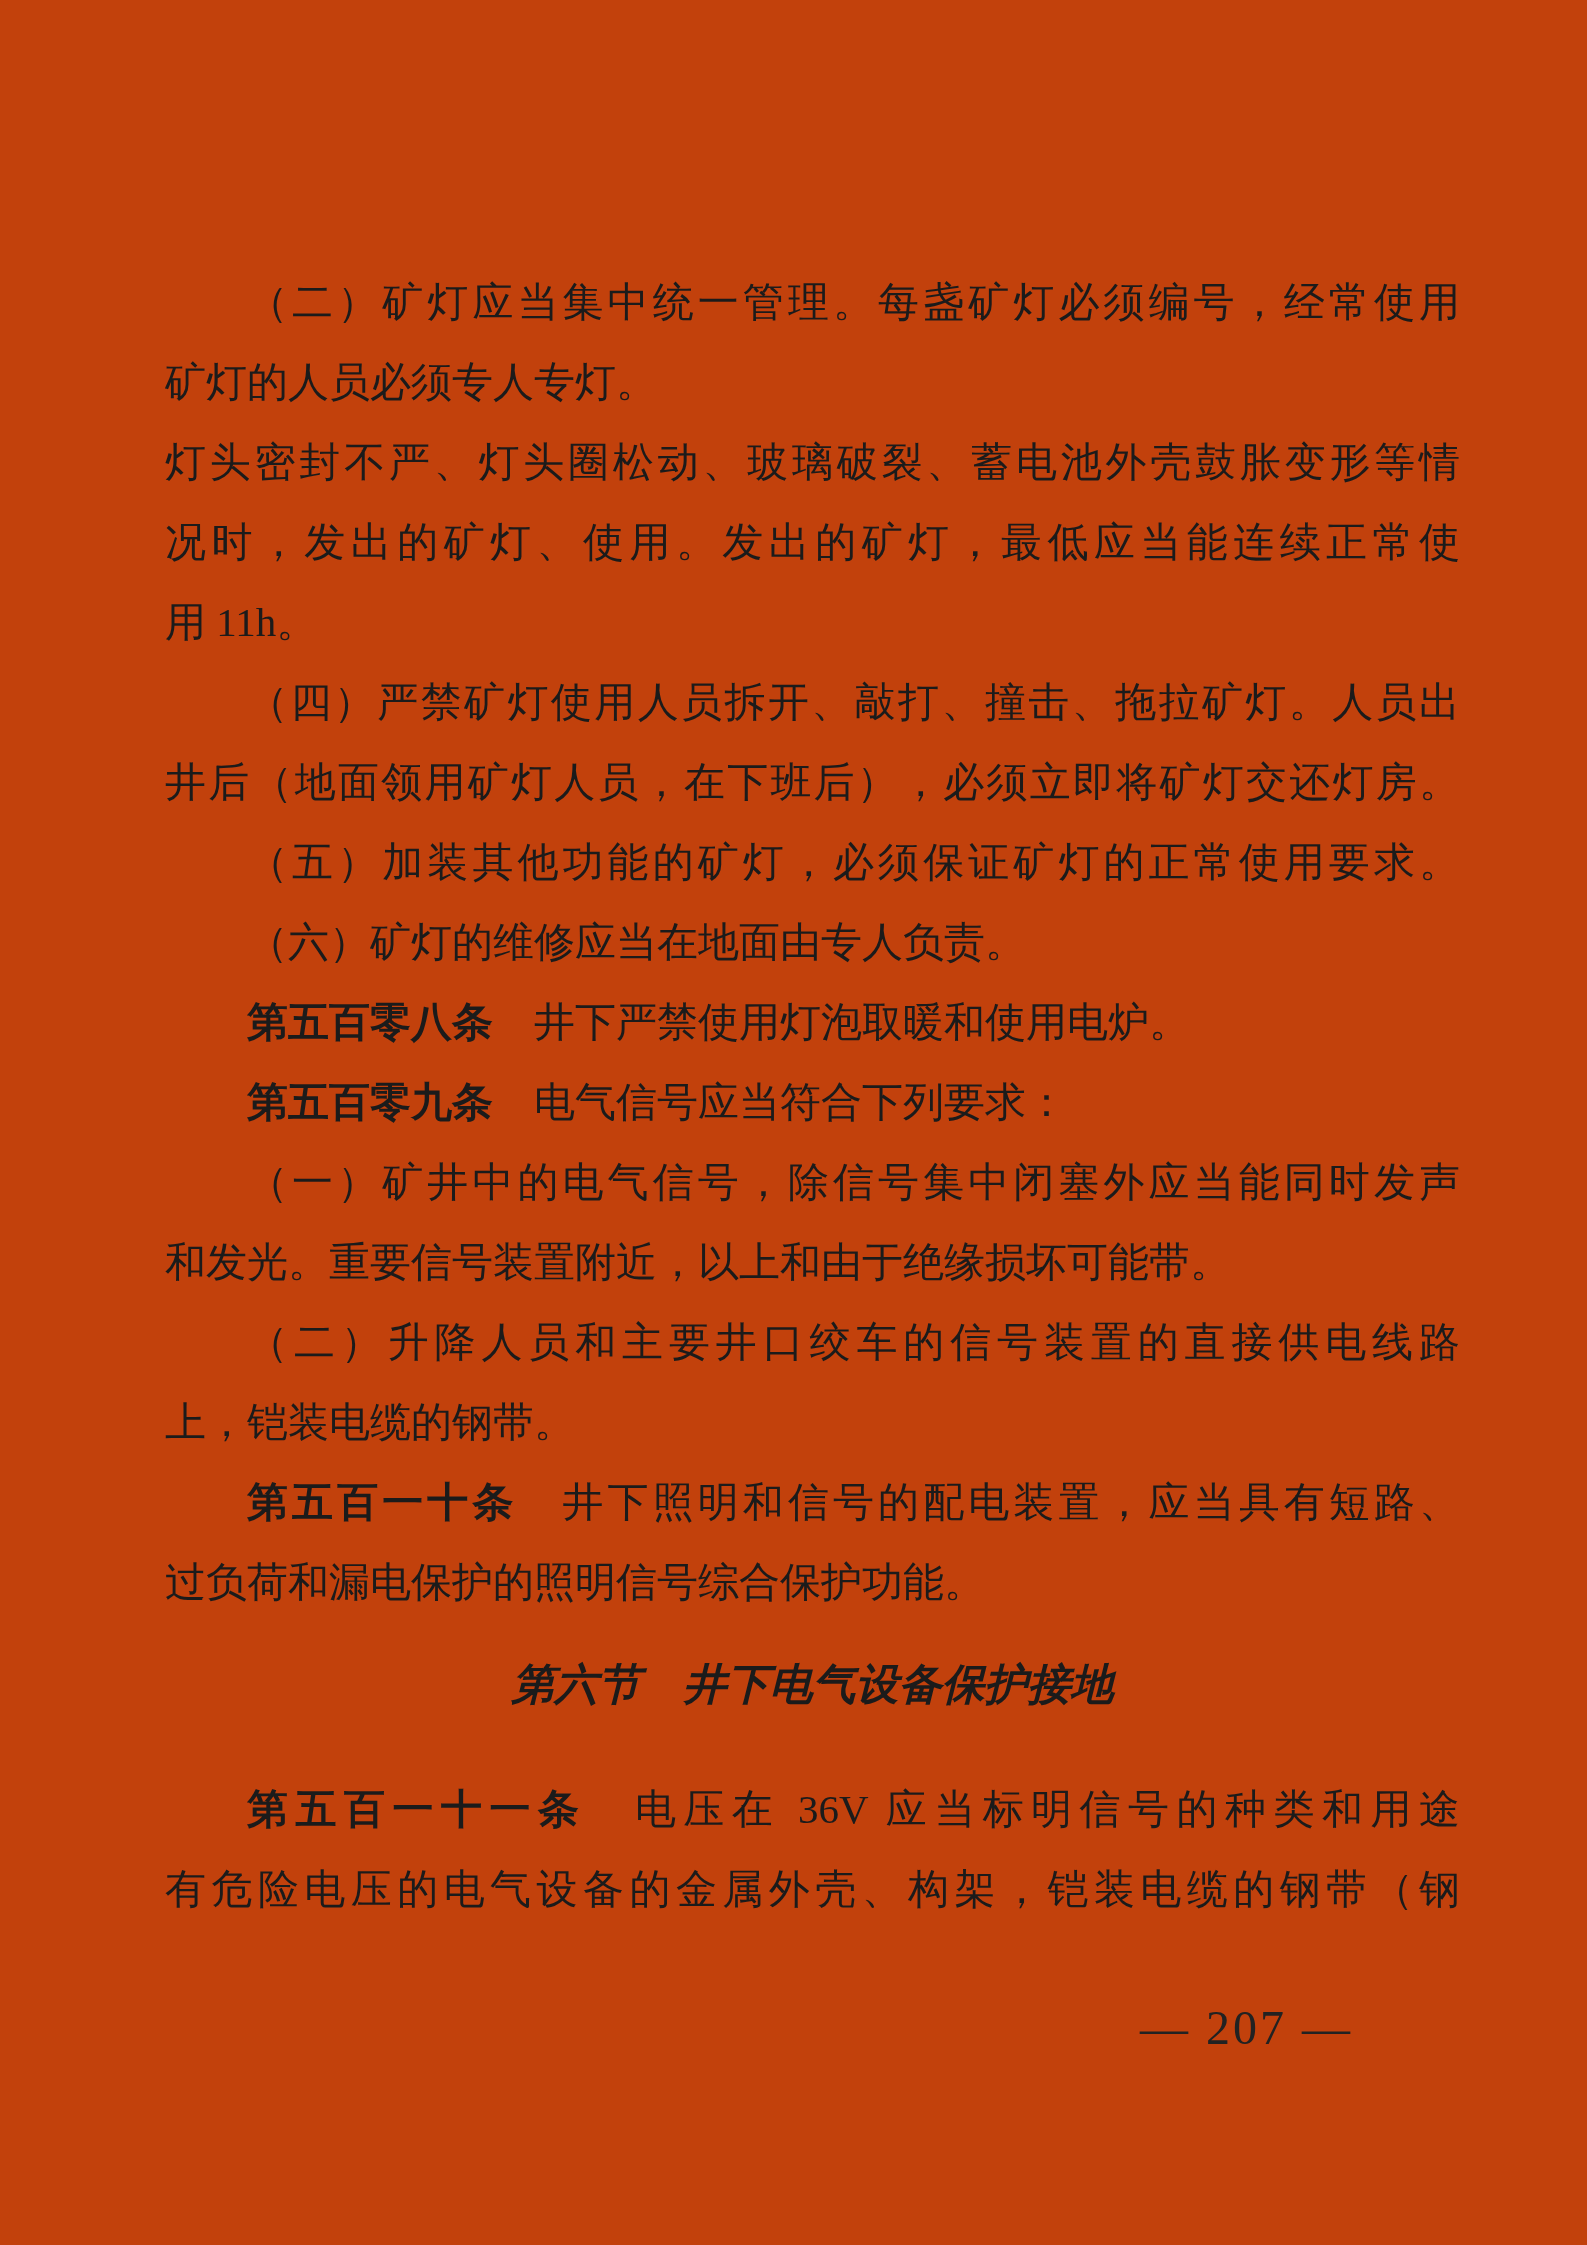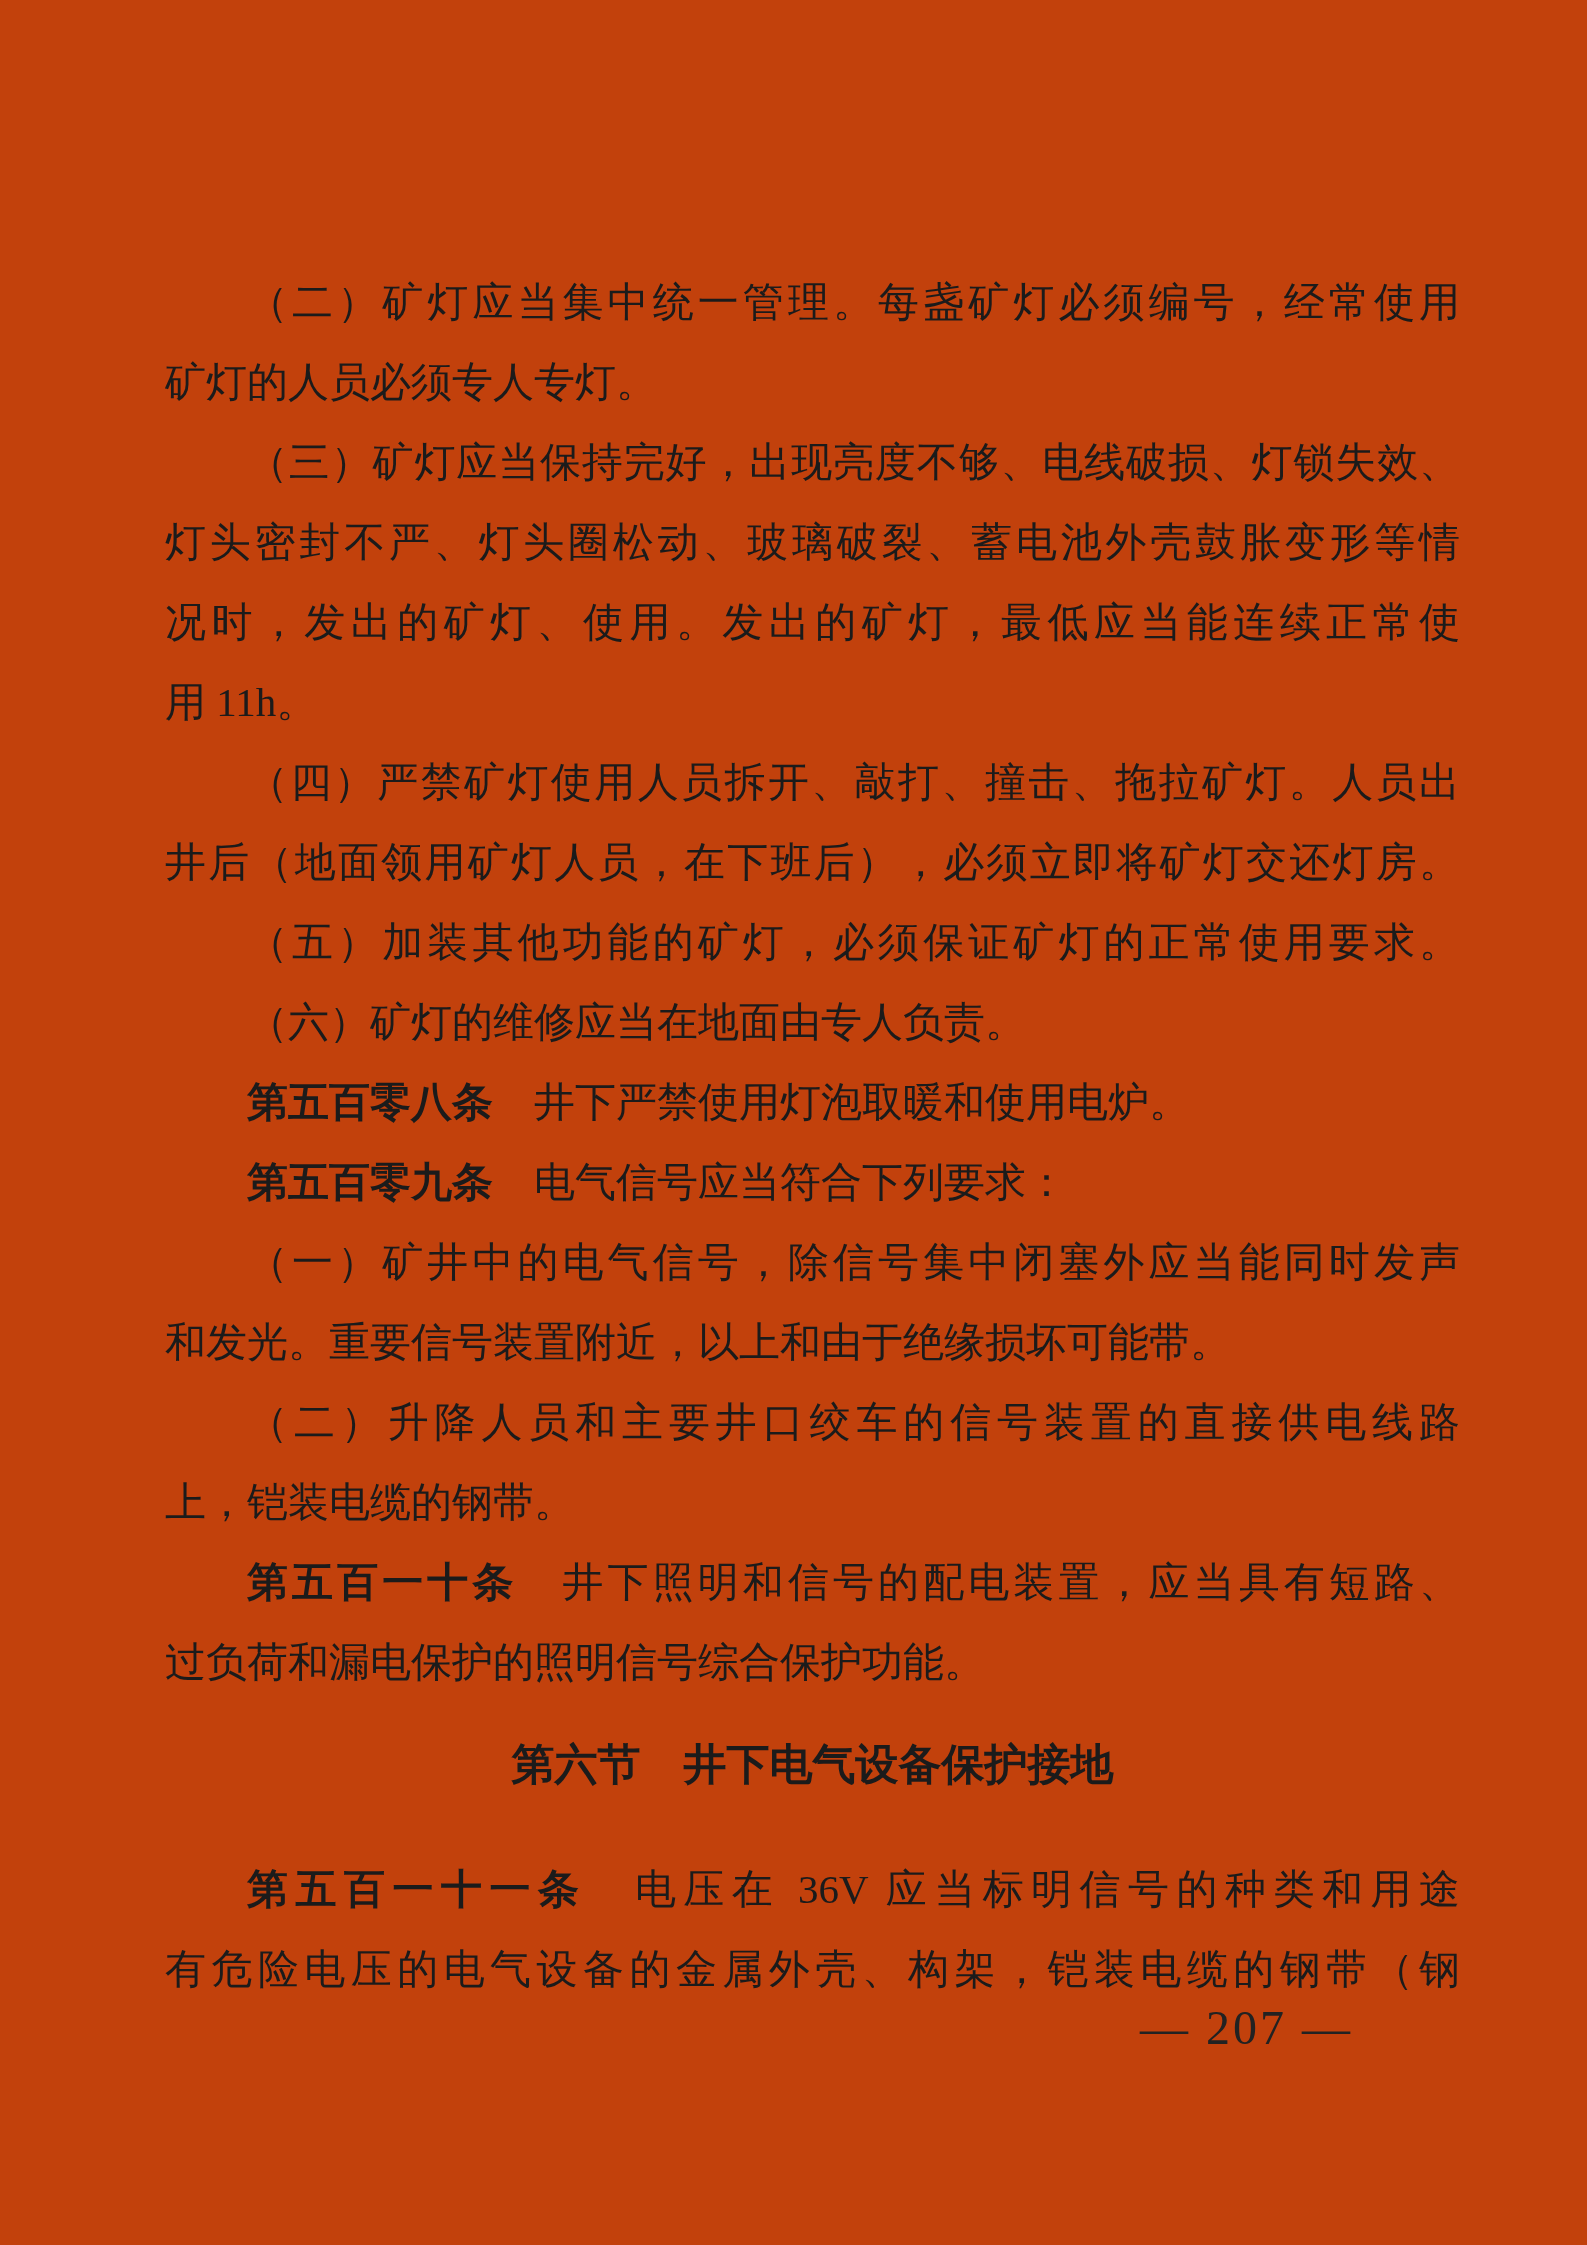--- a/index.html
+++ b/index.html
@@ -65,7 +65,6 @@
   <div class="doc-body" id="doc-body">
       <div class="line indent justify"><span>（二）矿灯应当集中统一管理。每盏矿灯必须编号，经常使用</span></div>
       <div class="line"><span>矿灯的人员必须专人专灯。</span></div>
-      <div class="line indent justify"><span>（三）矿灯应当保持完好，出现亮度不够、电线破损、灯锁失效、</span></div>
       <div class="line justify"><span>灯头密封不严、灯头圈松动、玻璃破裂、蓄电池外壳鼓胀变形等情</span></div>
       <div class="line justify"><span>况时，发出的矿灯、使用。发出的矿灯，最低应当能连续正常使</span></div>
       <div class="line"><span>用 11h。</span></div>

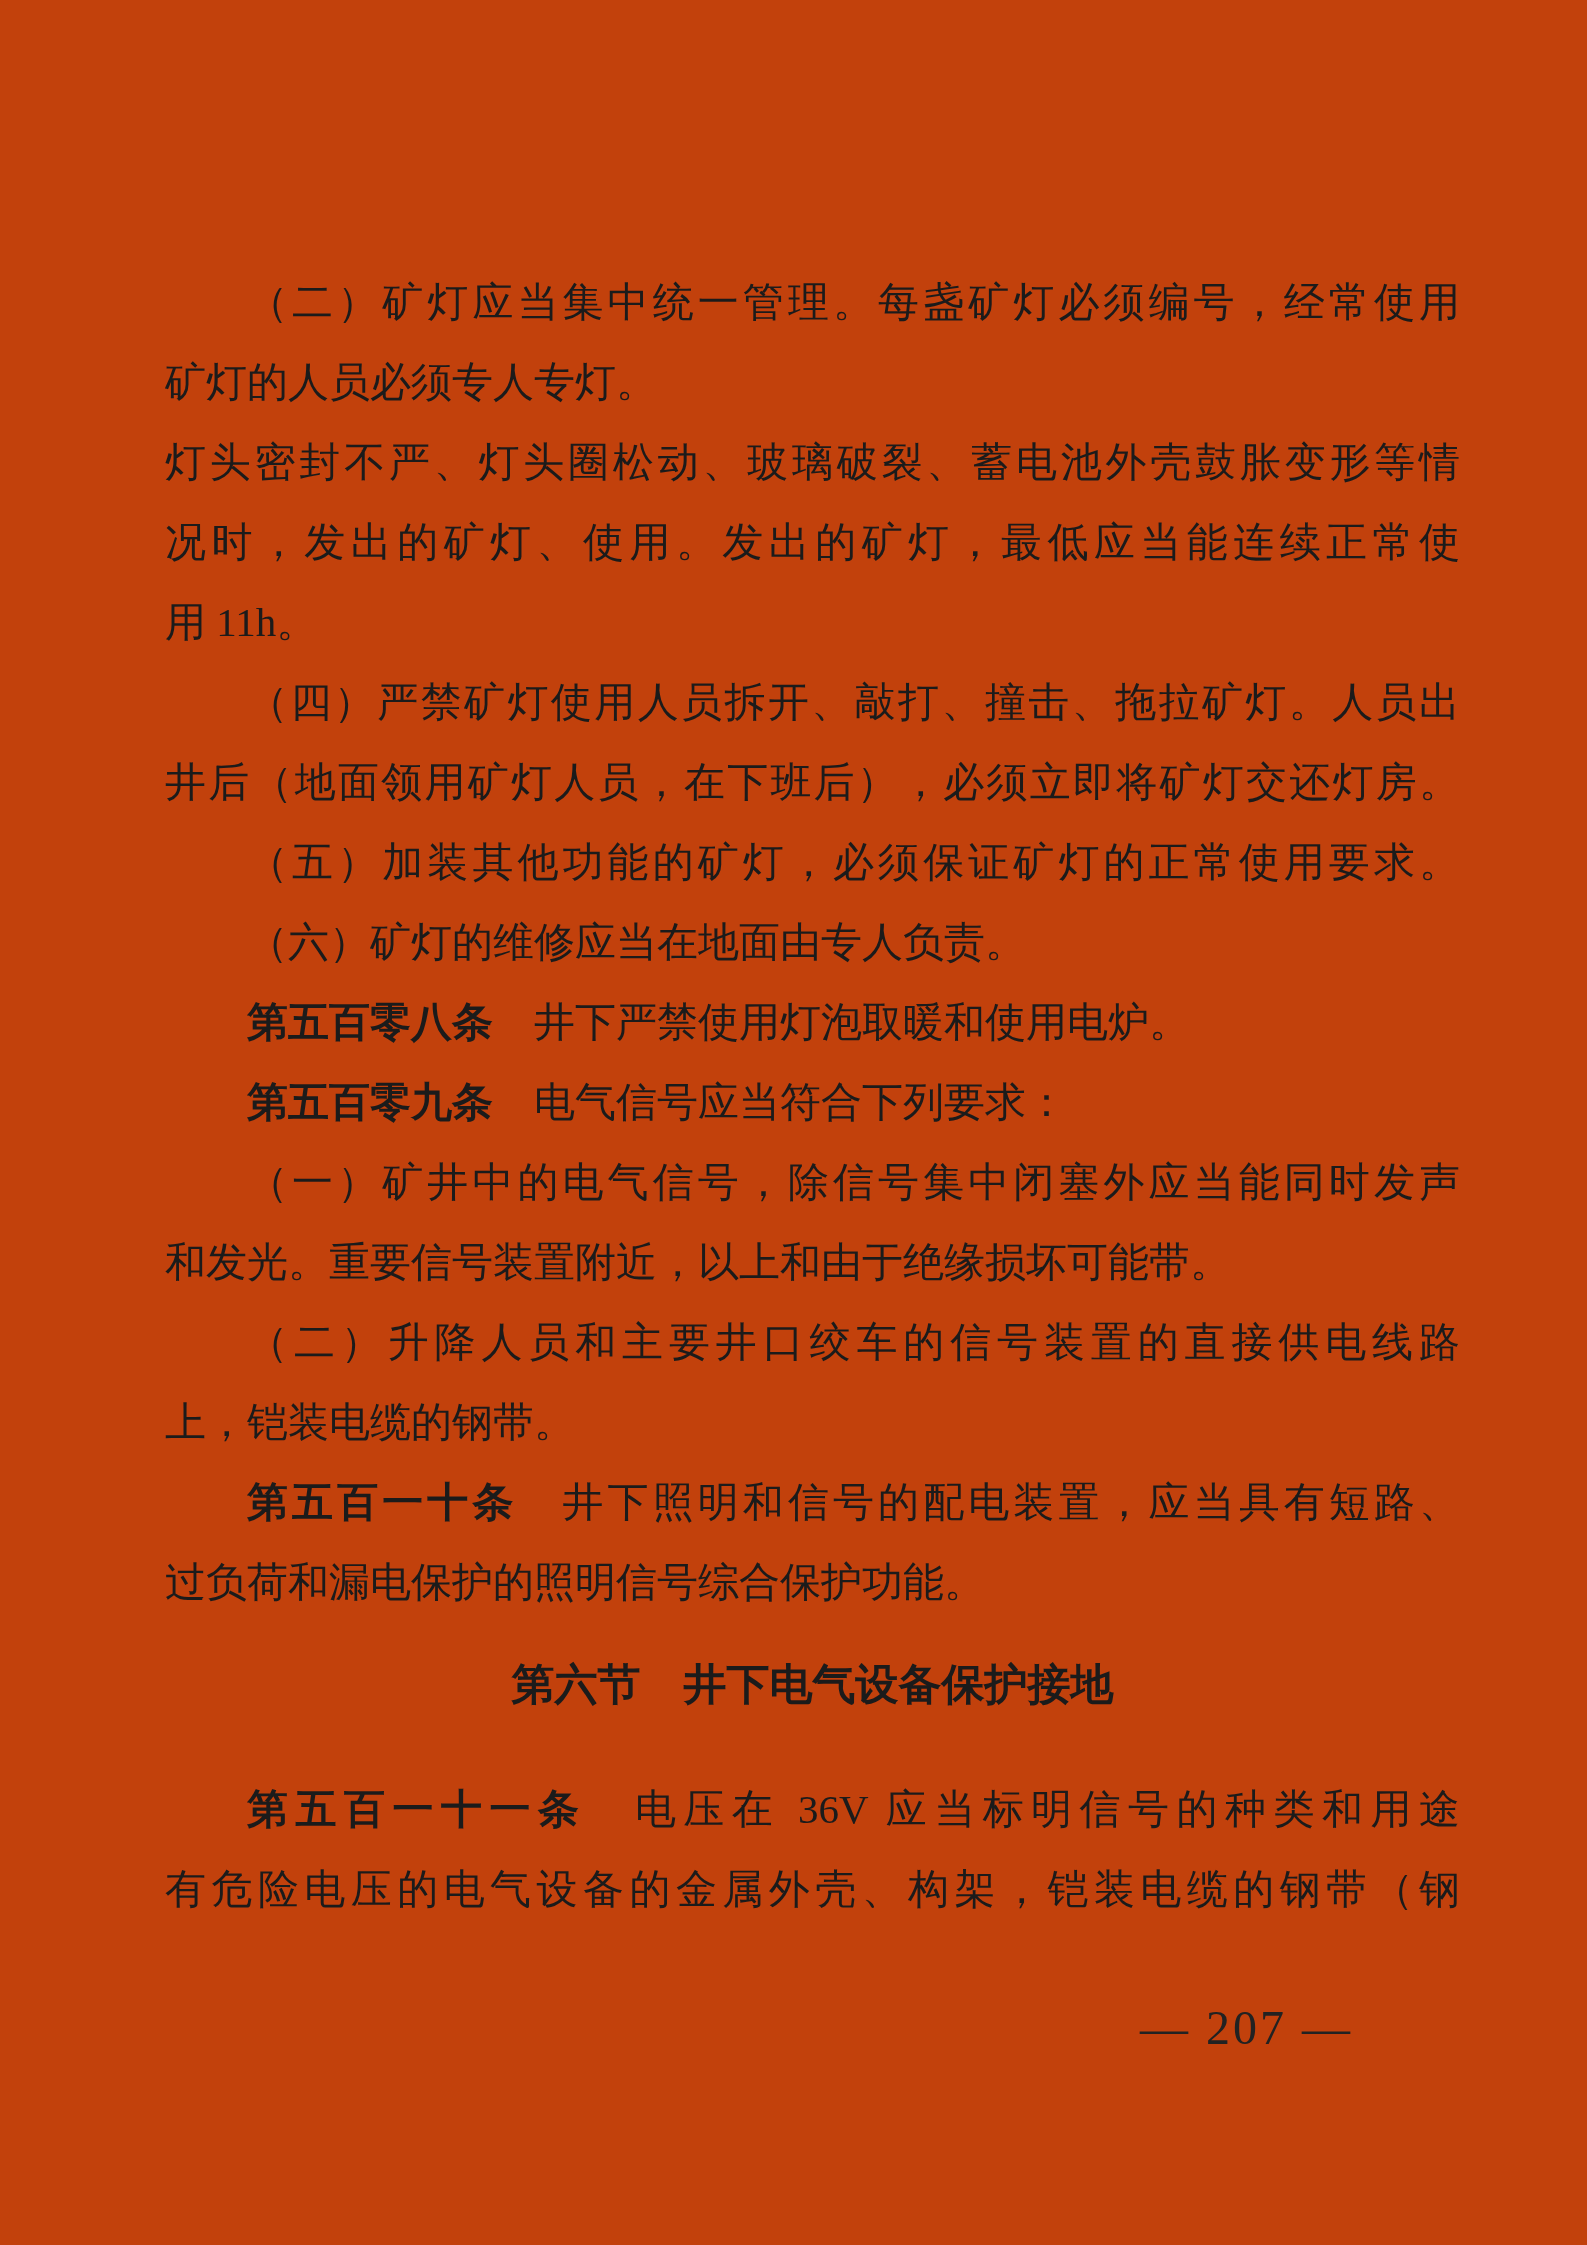--- a/index.html
+++ b/index.html
@@ -47,6 +47,7 @@
     margin-top: 22px;
     margin-bottom: 45px;
     font-size: 43px;
+    font-style: italic;
   }
   .footer {
     position: absolute;

